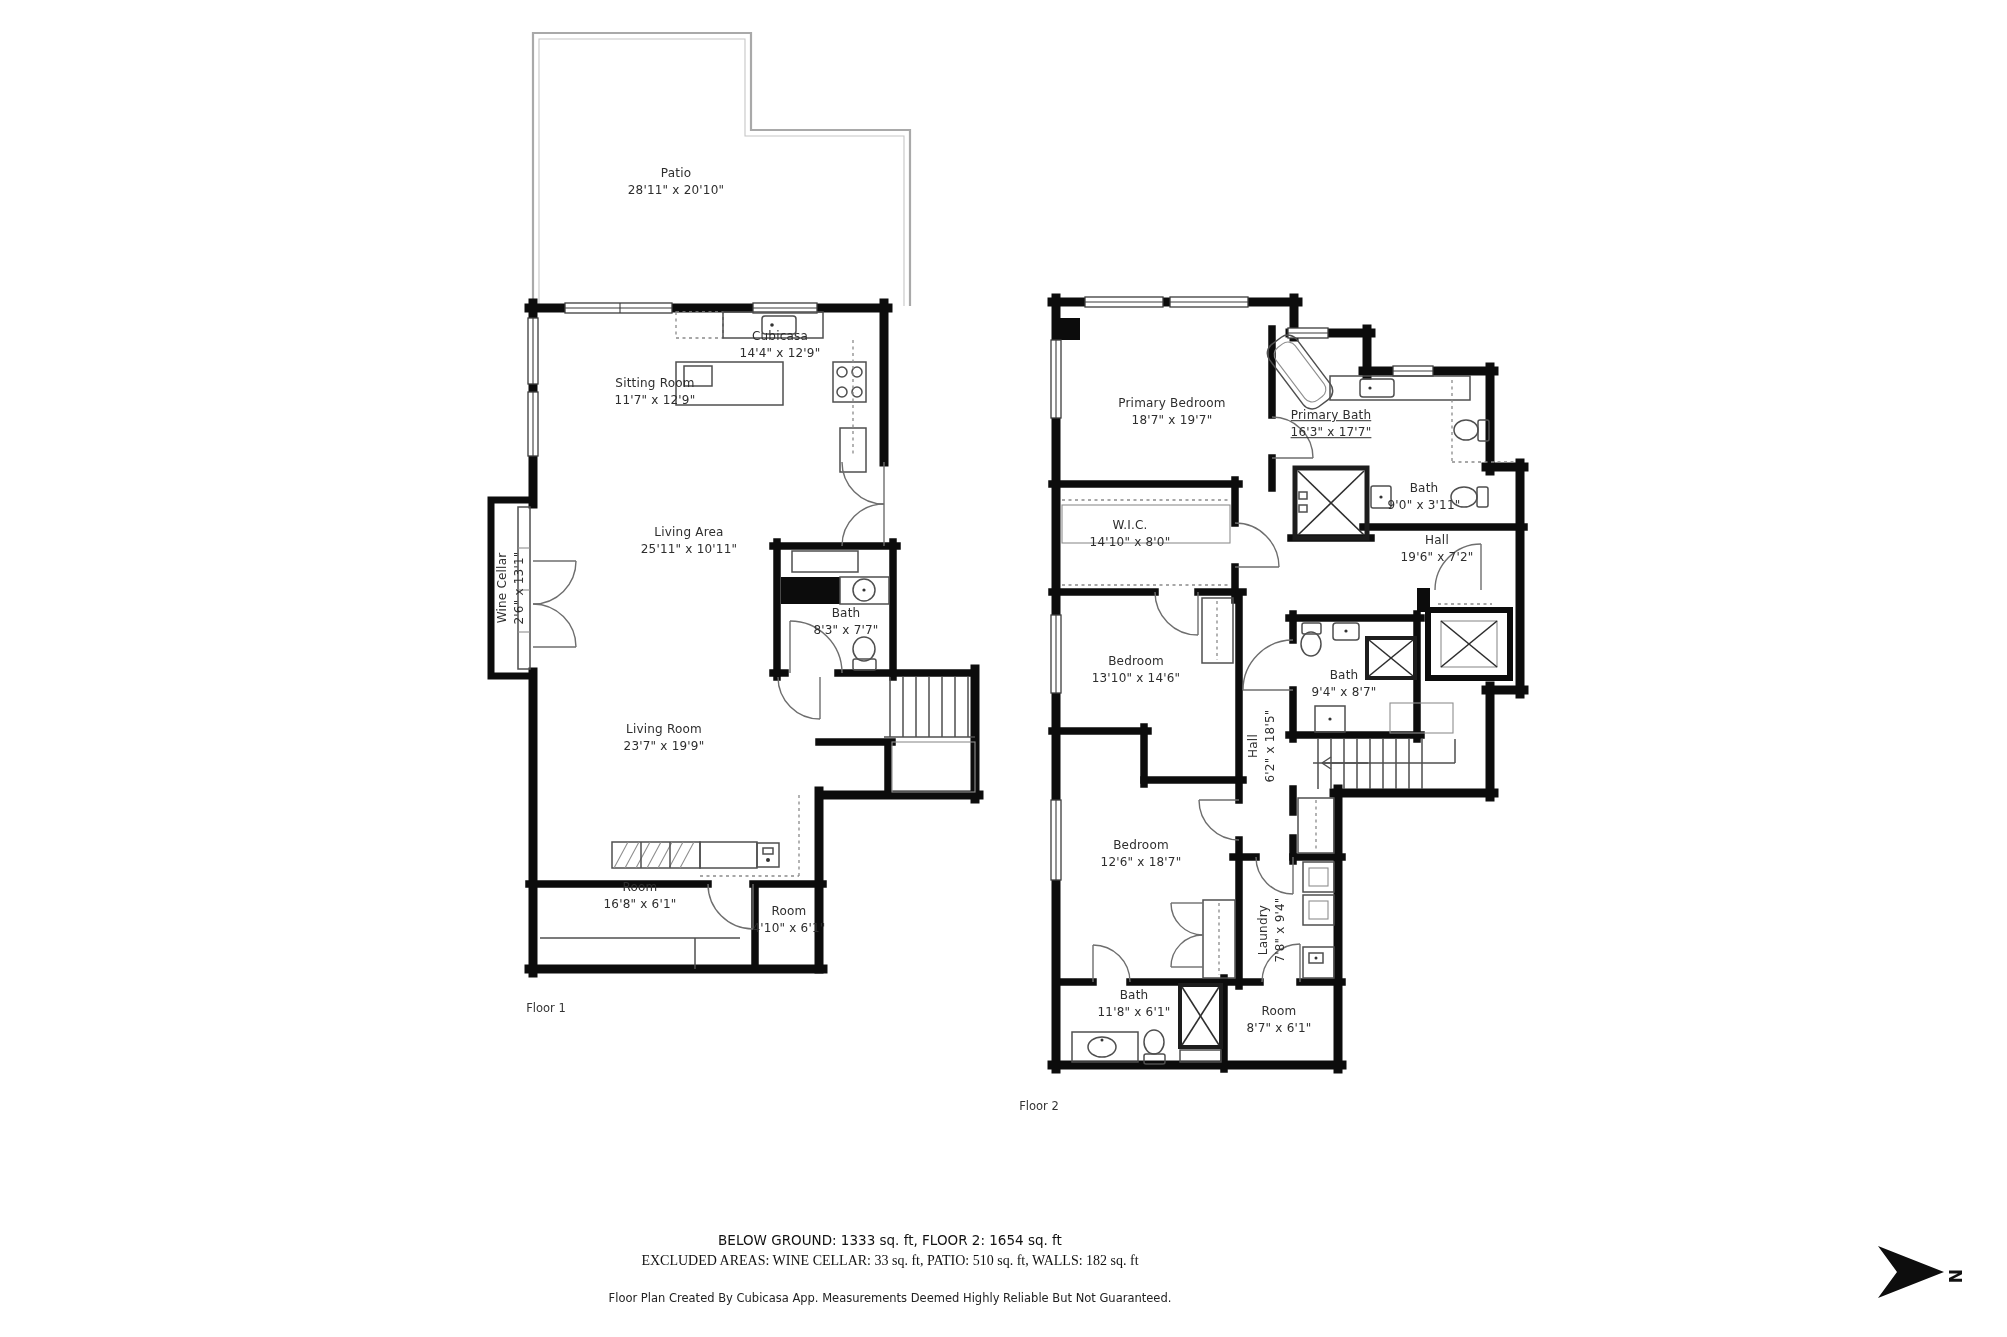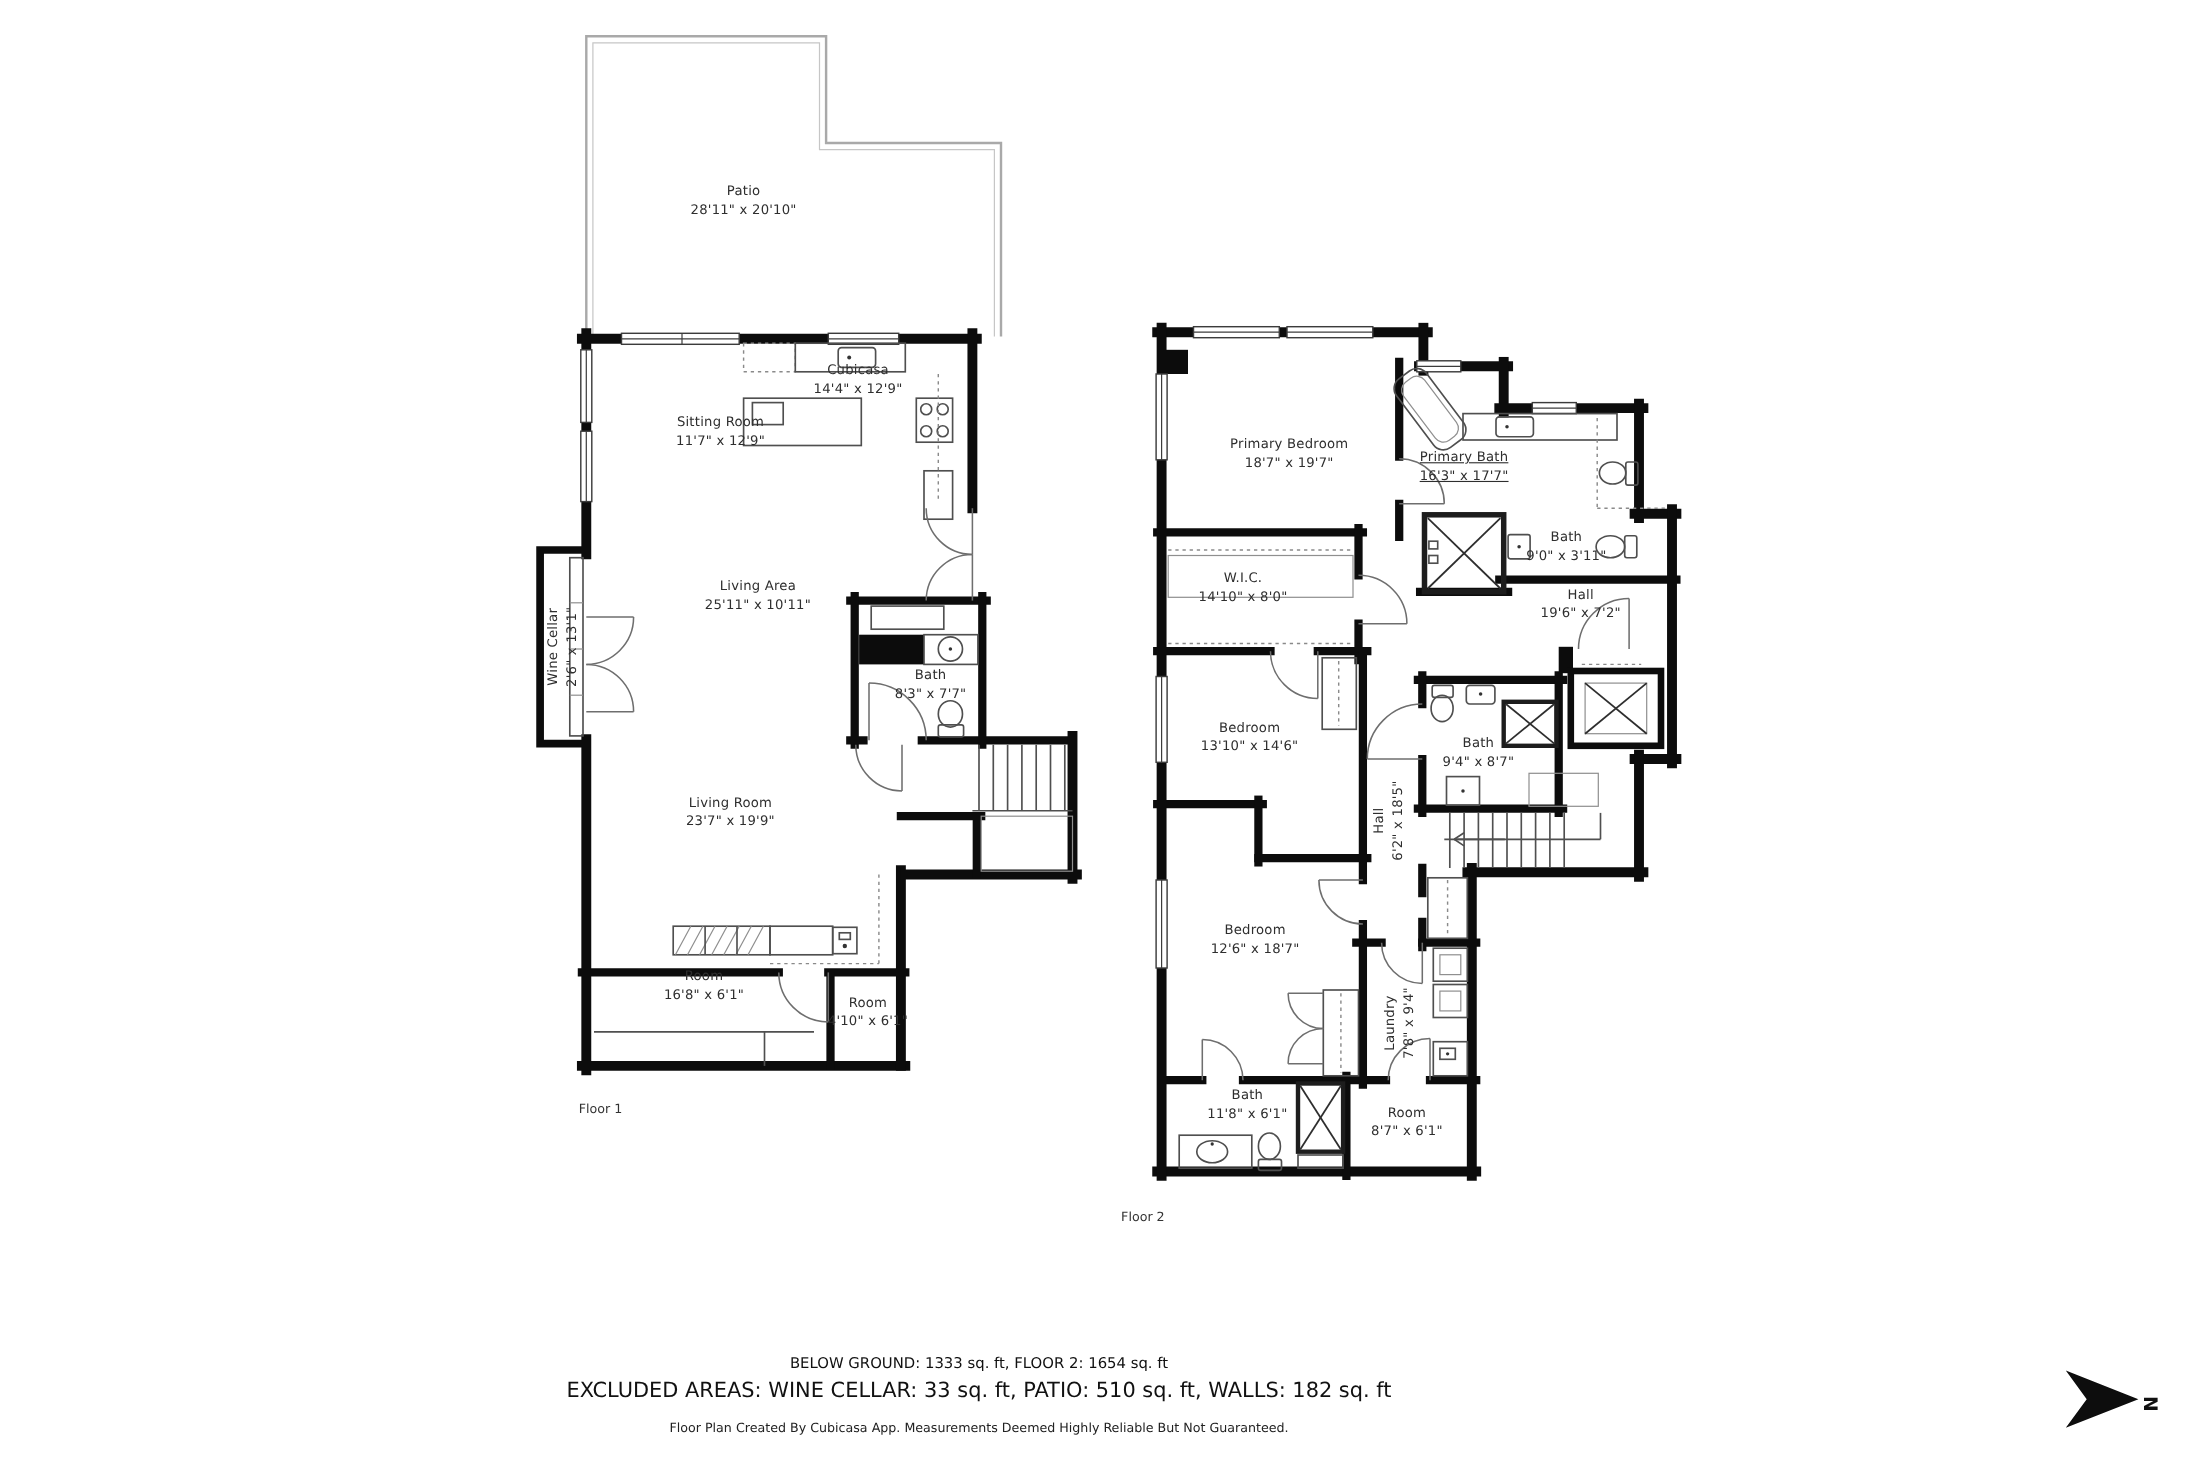--- a/index.html
+++ b/index.html
@@ -36,7 +36,7 @@
   .sline{position:absolute;left:0;width:1780px;text-align:center;color:#111;}
   #sum-total{top:1208px;font-size:15px;font-weight:bold;}
   #sum-l2{top:1232px;font-size:13.5px;}
-  #sum-l3{top:1253px;font-size:19px;}
+  #sum-l3{top:1253px;font-size:14px;font-family:Liberation Serif, serif;}
   #footer-note{top:1291px;font-size:11.5px;color:#222;}
 </style>
 </head>

